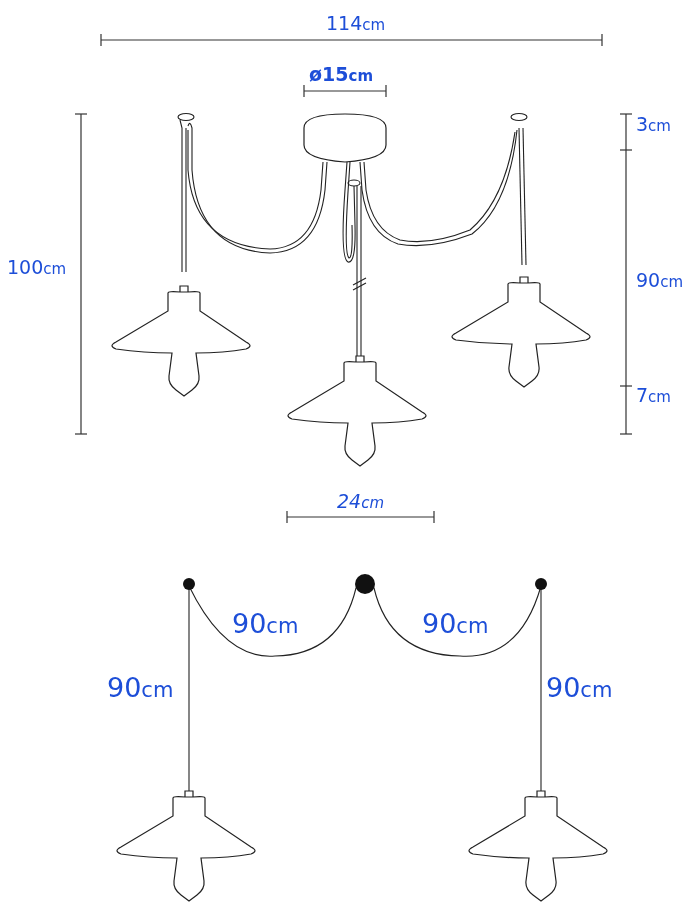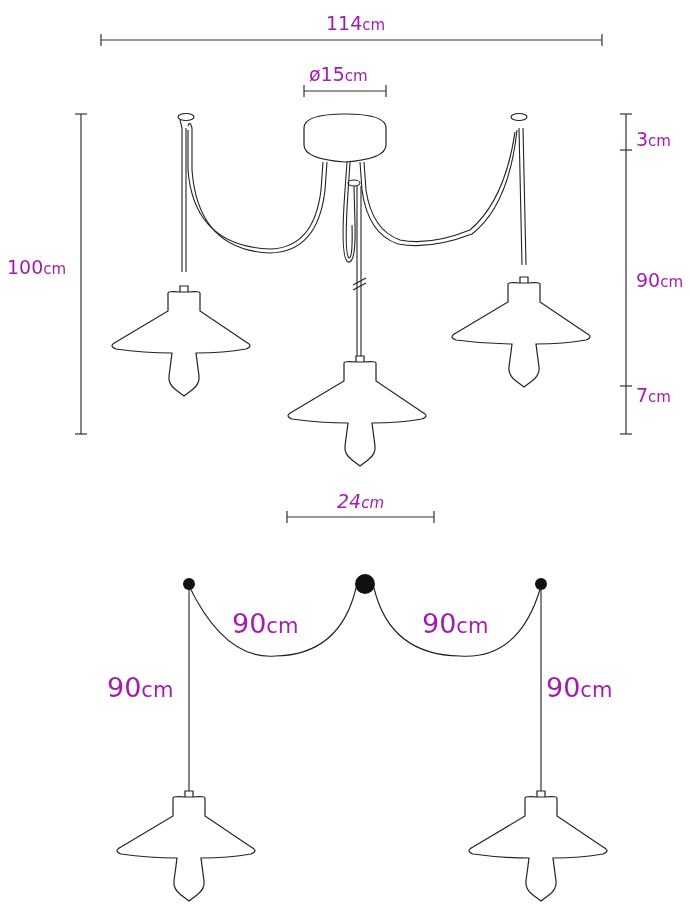--- a/index.html
+++ b/index.html
@@ -5,7 +5,7 @@
   html, body { margin: 0; padding: 0; background: #ffffff; }
   body { width: 690px; height: 920px; position: relative; overflow: hidden; font-family: "DejaVu Sans", sans-serif; }
   svg { position: absolute; left: 0; top: 0; }
-  .lbl { position: absolute; color: #a21caf; white-space: nowrap; line-height: 1; }
+  .lbl { position: absolute; color: #1d4ed8; white-space: nowrap; line-height: 1; }
   .lbl .num { font-size: 19px; }
   .lbl .unit { font-size: 15px; }
   .lbl.big .num { font-size: 27px; }

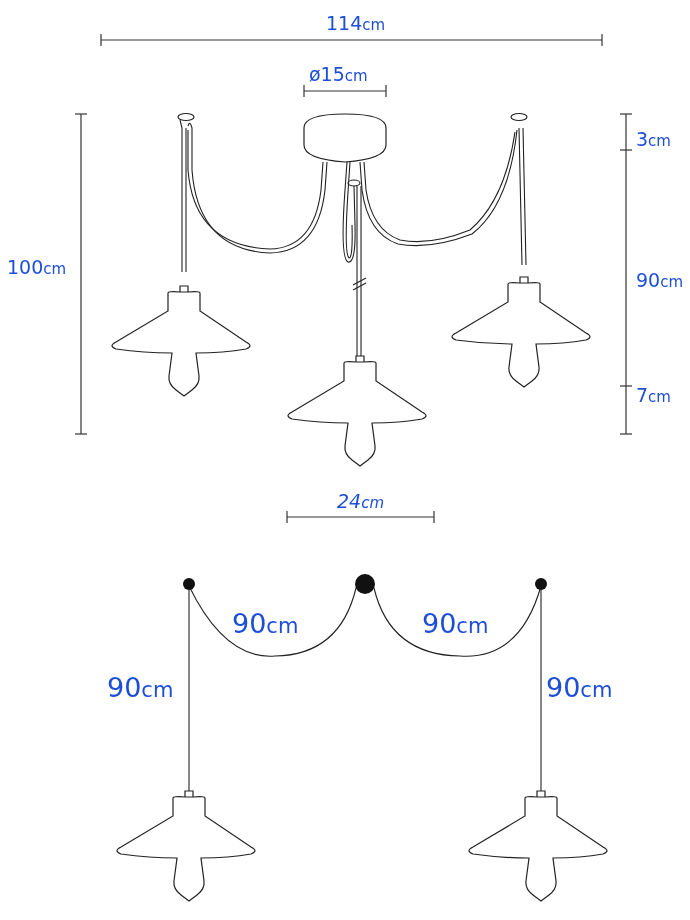--- a/index.html
+++ b/index.html
@@ -111,7 +111,7 @@
 </svg>
 
 <div class="lbl" style="left:326px; top:14px;"><span class="num">114</span><span class="unit">cm</span></div>
-<div class="lbl" style="left:309px; top:65px;"><span class="num">ø15</span><span class="unit">cm</span></div>
+<div class="lbl" style="left:309px; top:65px;font-weight:bold;"><span class="num">ø15</span><span class="unit">cm</span></div>
 <div class="lbl" style="left:7px; top:258px;text-align:right;"><span class="num">100</span><span class="unit">cm</span></div>
 <div class="lbl" style="left:636px; top:130px;"><span class="num">3</span><span class="unit">cm</span></div>
 <div class="lbl" style="left:636px; top:271px;"><span class="num">90</span><span class="unit">cm</span></div>

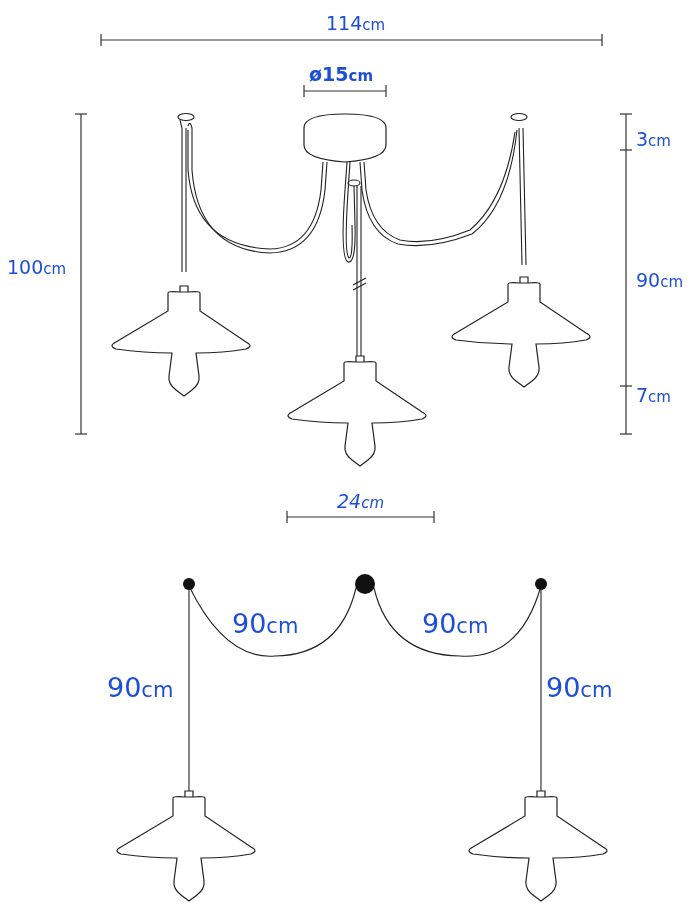--- a/index.html
+++ b/index.html
@@ -113,7 +113,7 @@
 <div class="lbl" style="left:326px; top:14px;"><span class="num">114</span><span class="unit">cm</span></div>
 <div class="lbl" style="left:309px; top:65px;font-weight:bold;"><span class="num">ø15</span><span class="unit">cm</span></div>
 <div class="lbl" style="left:7px; top:258px;text-align:right;"><span class="num">100</span><span class="unit">cm</span></div>
-<div class="lbl" style="left:636px; top:130px;"><span class="num">3</span><span class="unit">cm</span></div>
+<div class="lbl" style="left:636px; top:115px;"><span class="num">3</span><span class="unit">cm</span></div>
 <div class="lbl" style="left:636px; top:271px;"><span class="num">90</span><span class="unit">cm</span></div>
 <div class="lbl" style="left:636px; top:386px;"><span class="num">7</span><span class="unit">cm</span></div>
 <div class="lbl" style="left:337px; top:492px;font-style:italic;"><span class="num">24</span><span class="unit">cm</span></div>

